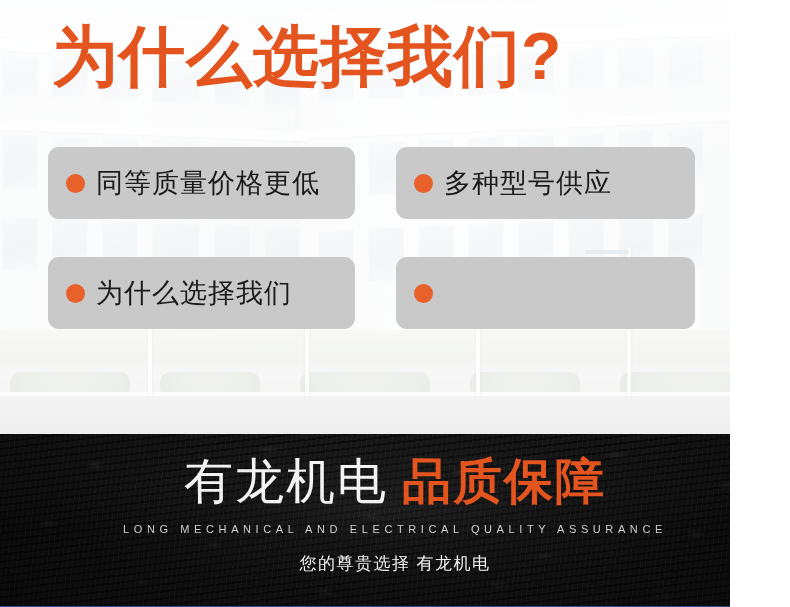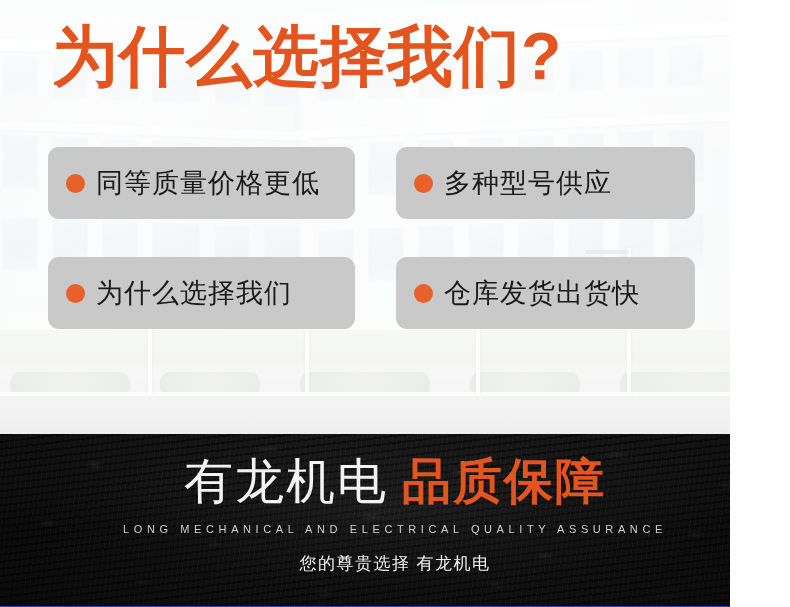--- a/index.html
+++ b/index.html
@@ -436,7 +436,6 @@
         </div>
         <div class="feat-box col2">
           <span class="bullet"></span>
-          <span class="feat-label">仓库发货出货快</span>
         </div>
       </div>
 

